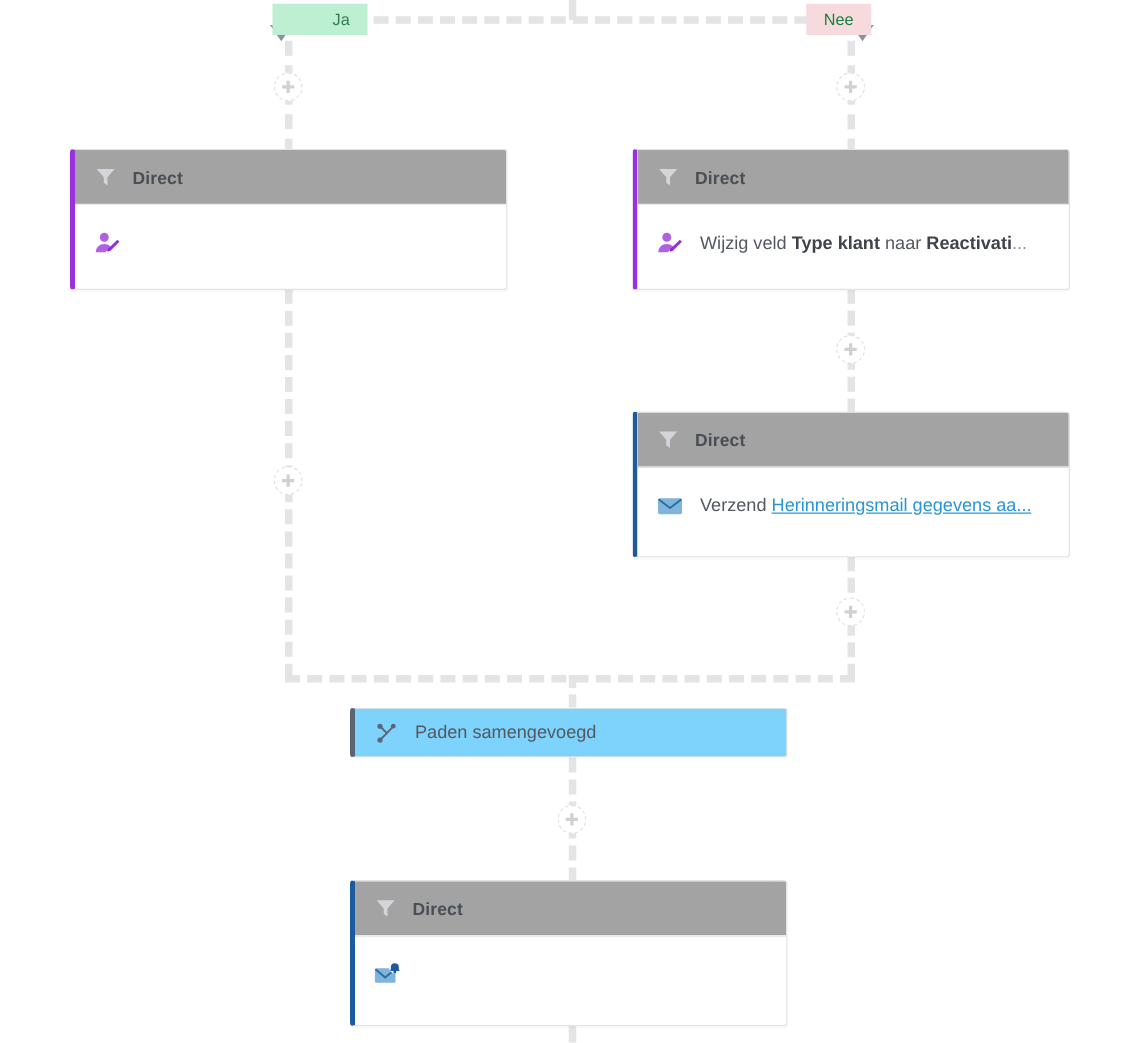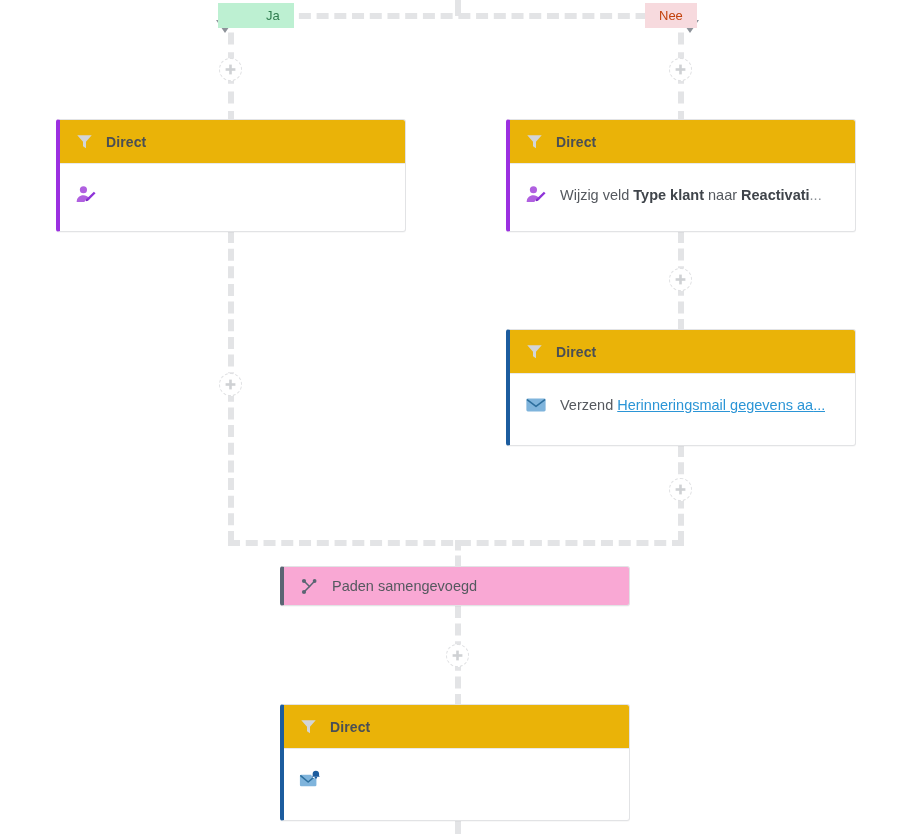--- a/index.html
+++ b/index.html
@@ -70,7 +70,7 @@
   }
   .branch-no {
     background: #f7dade;
-    color: #c2410c;
+    color: #15803d;
   }
 
   

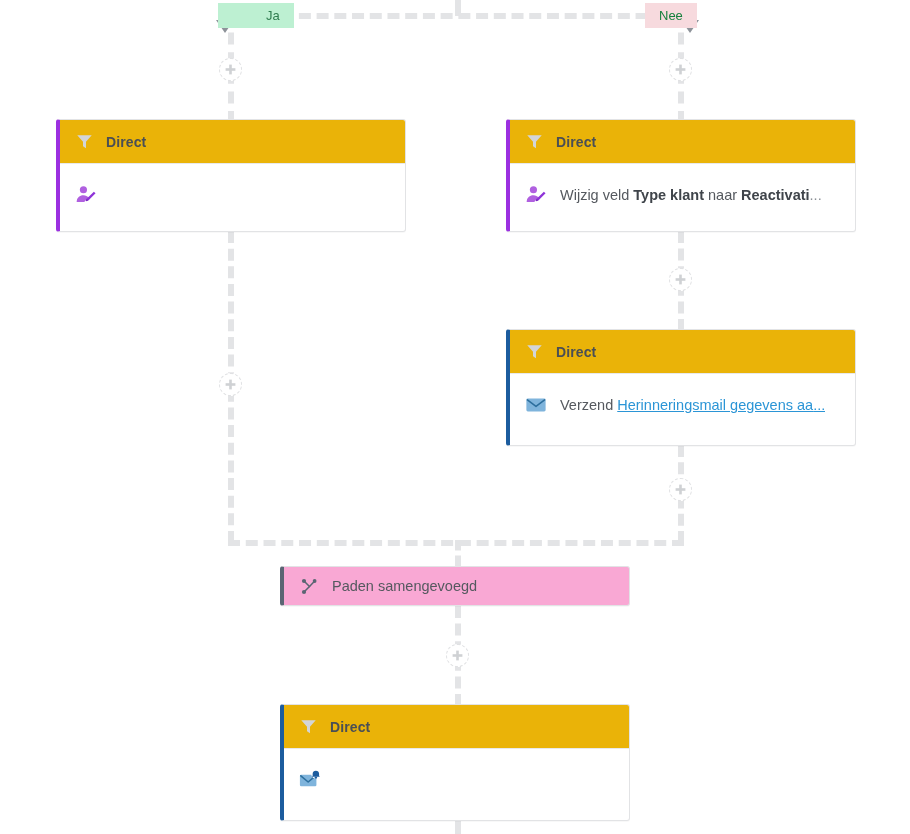--- a/index.html
+++ b/index.html
@@ -93,7 +93,7 @@
     display: flex;
     align-items: center;
     padding: 0 14px;
-    background: #eab308;
+    background: #a3a3a3;
     border-bottom: 1px solid #e8e9eb;
   }
   .card-header .hdr-icon {

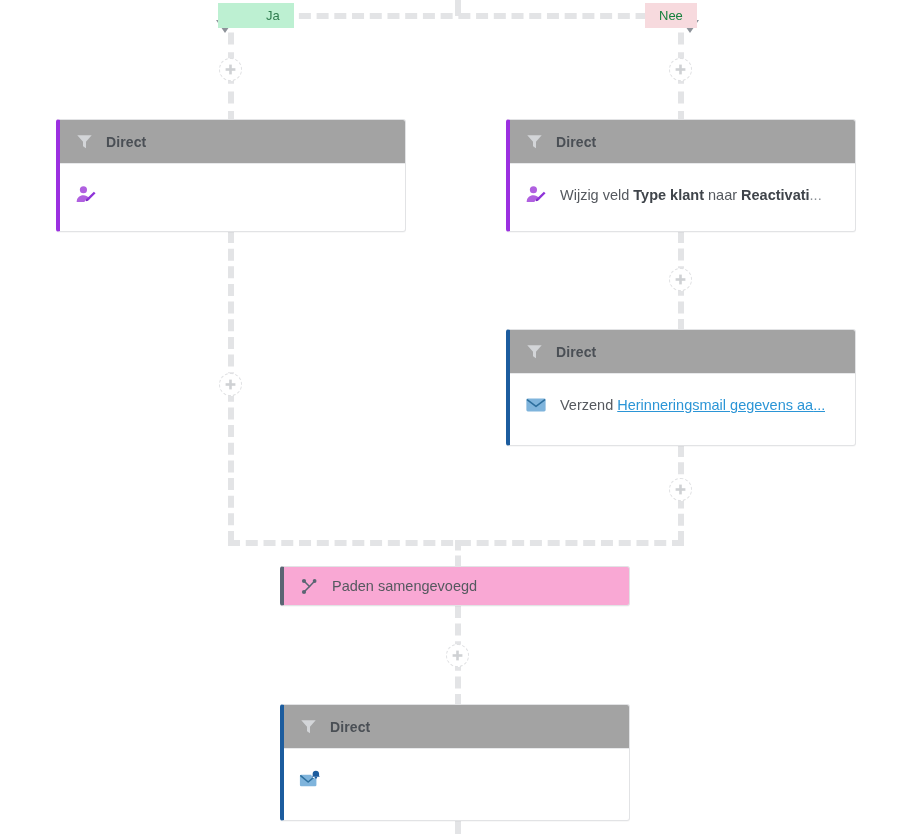--- a/index.html
+++ b/index.html
@@ -143,7 +143,7 @@
   
   .merge-card {
     position: absolute;
-    background: #f9a8d4;
+    background: #7dd3fc;
     border: 1px solid #e2e3e5;
     border-left: 4px solid #5a6573;
     border-radius: 3px;

